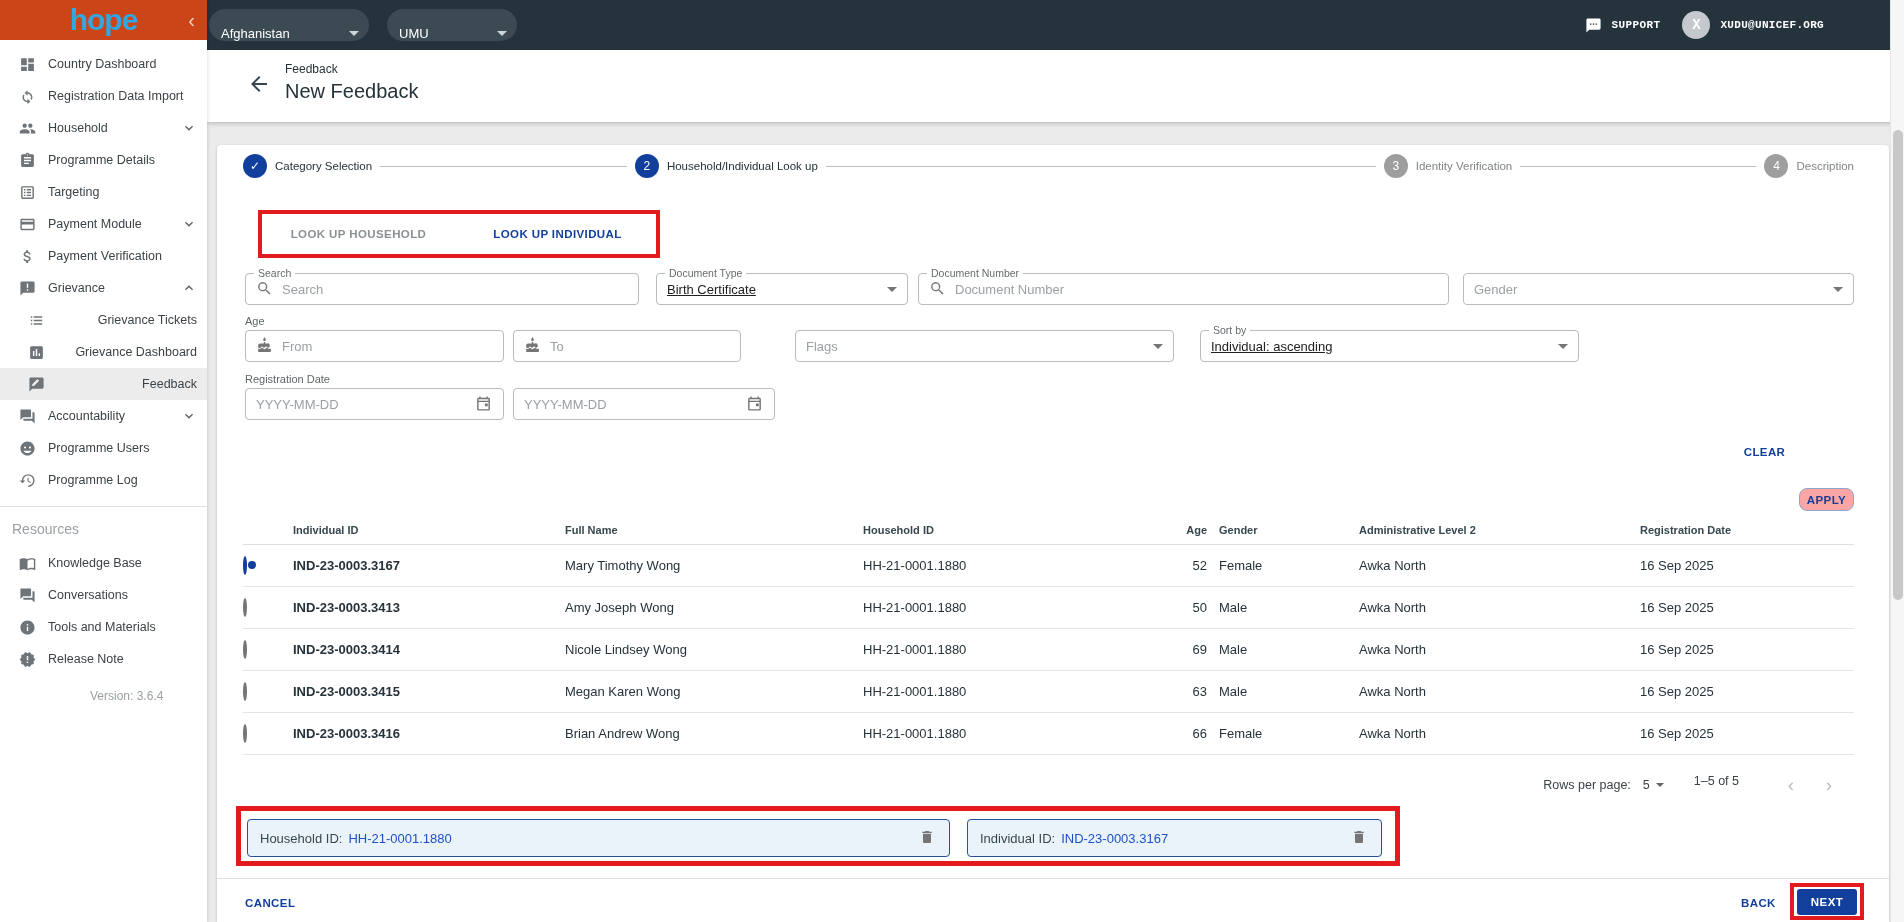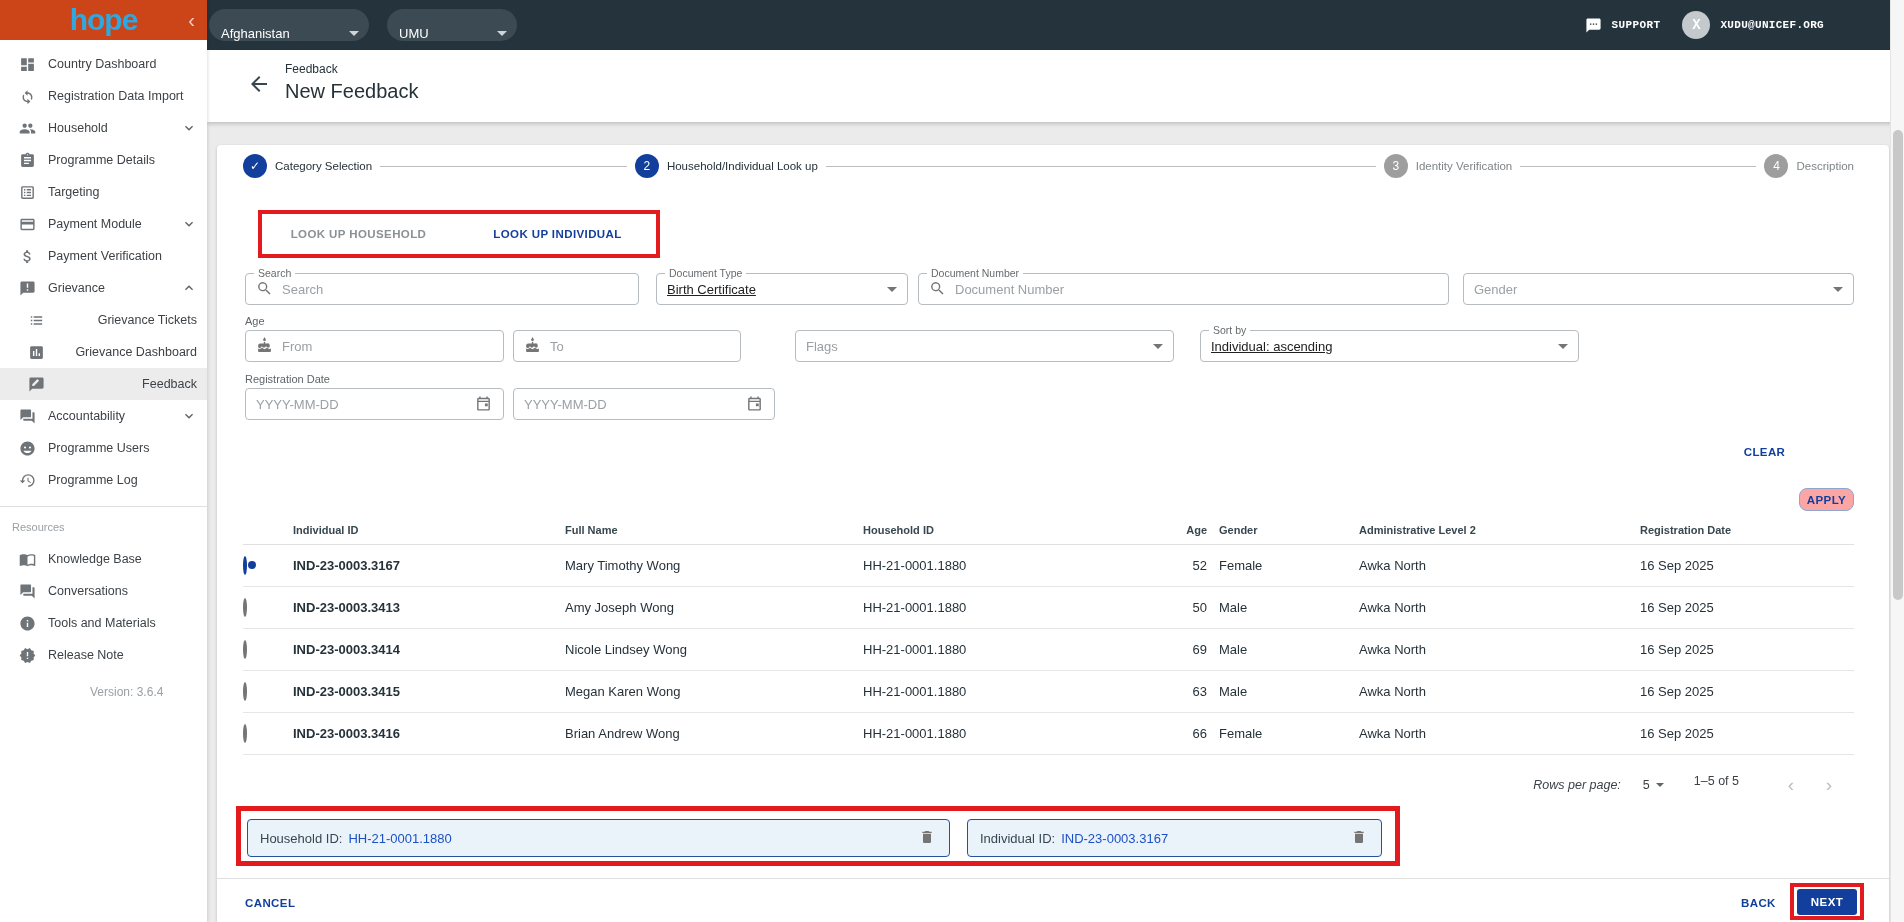--- a/index.html
+++ b/index.html
@@ -40,7 +40,7 @@
   .nav-chevron { position:absolute; right:10px; width:16px; height:16px; color:#5b6165; }
   .nav-chevron svg { width:16px; height:16px; fill:currentColor; }
   .nav-divider { height:1px; background:#E0E0E0; margin:10px 0; }
-  #resources-label { font-size:11px; color:#9AA0A4; padding:4px 0 10px 12px; }
+  #resources-label { font-size:14px; color:#9AA0A4; padding:4px 0 10px 12px; }
   #version { font-size:12px; color:#9AA0A4; padding:14px 0 0 90px; }
 
   

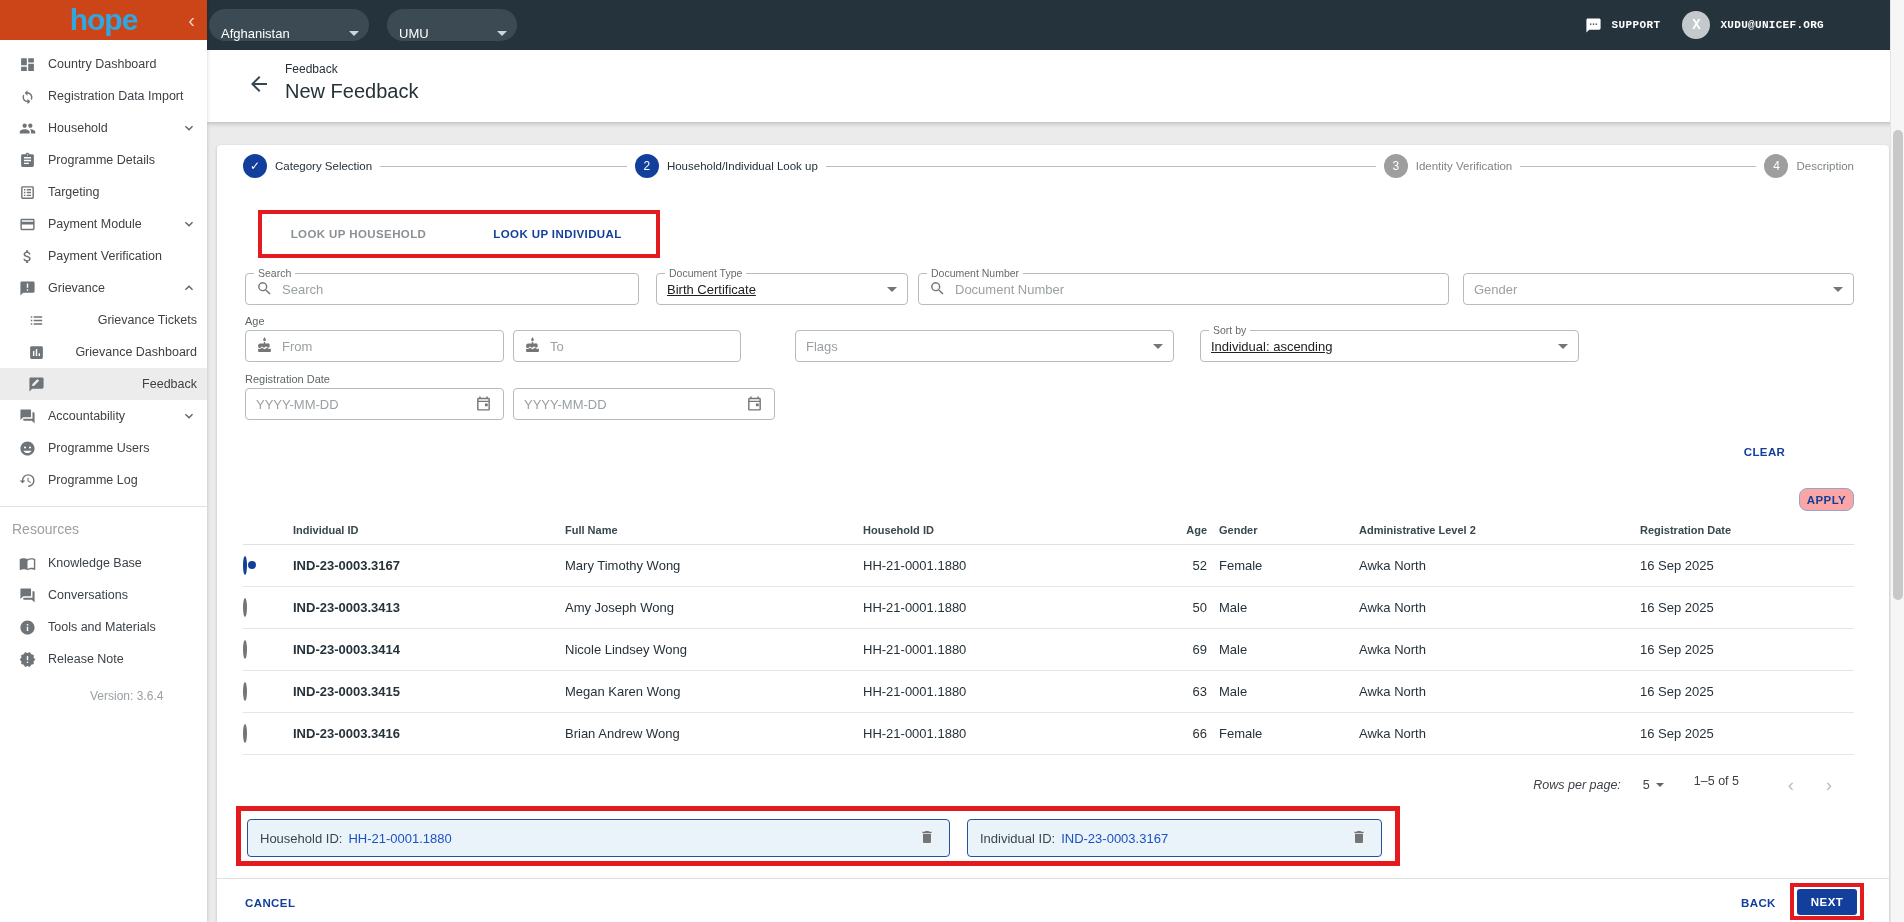--- a/index.html
+++ b/index.html
@@ -111,7 +111,7 @@
   
   #pagination { position:absolute; right:48px; top:628px; height:24px; display:flex; align-items:center;
     font-size:12.5px; color:#3C4247; }
-  #rpp-label { margin-right:22px;font-style:italic; }
+  #rpp-label { margin-right:12px; }
   #rpp-value { display:flex; align-items:center; cursor:pointer; }
   #rpp-caret { width:0; height:0; border-left:4px solid transparent; border-right:4px solid transparent;
     border-top:4px solid #5E6568; margin-left:6px; }

